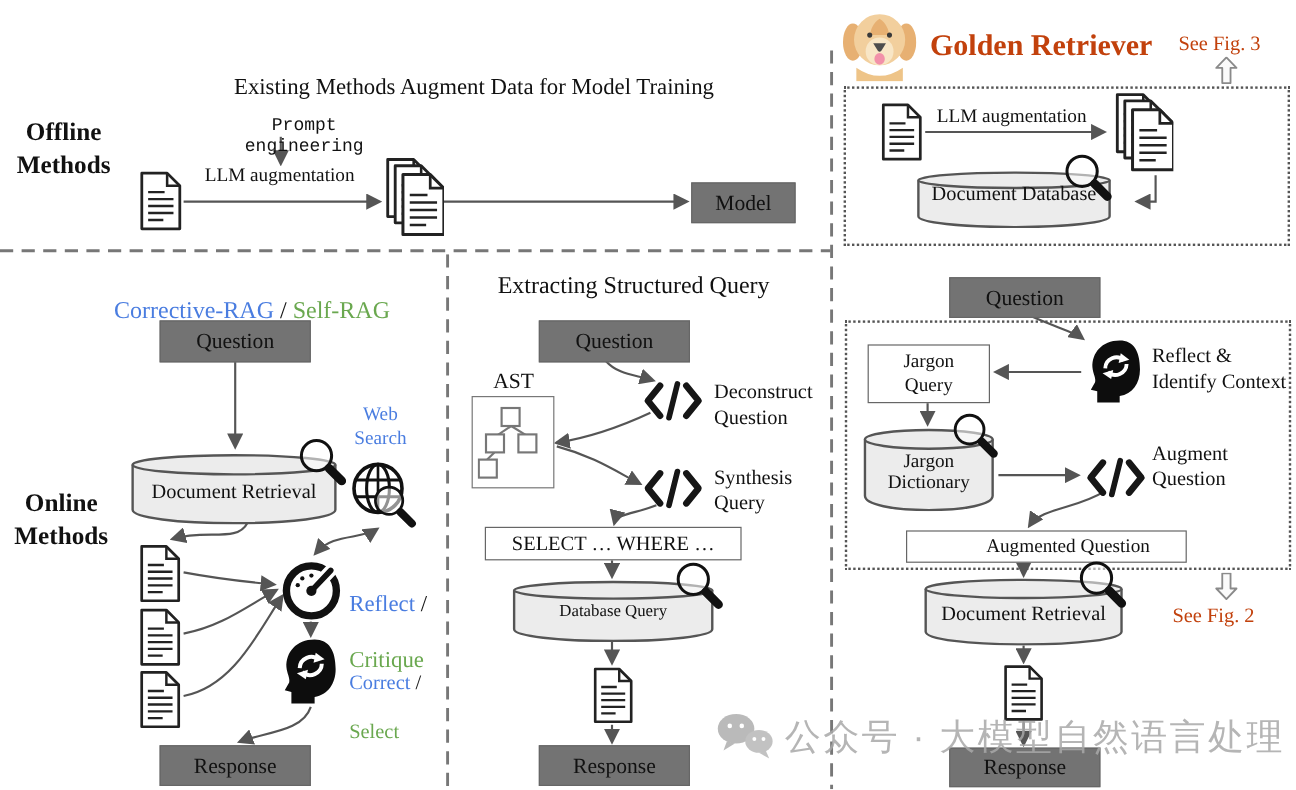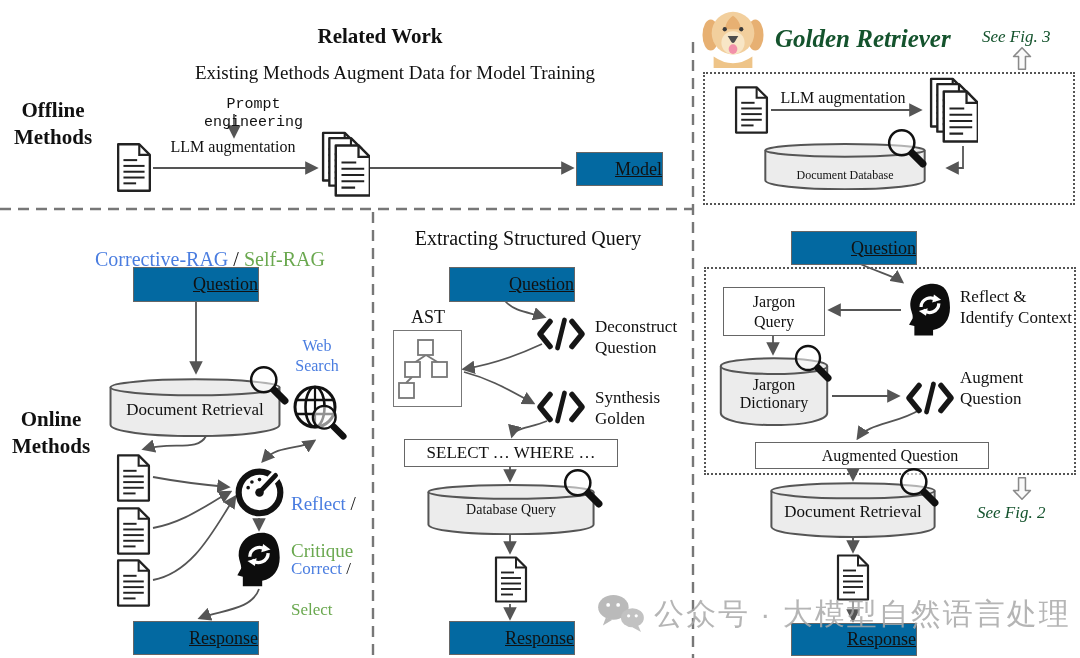--- a/index.html
+++ b/index.html
@@ -155,7 +155,6 @@
   <div class="dotted" style="left:703px;top:72px;width:368px;height:129px;z-index:0;"></div>
   <div class="dotted" style="left:704px;top:267px;width:368px;height:204px;z-index:0;"></div>
 
-  <div class="t ctr bold" style="left:250px;top:24px;width:260px;font-size:21px;z-index:2;">Related Work</div>
   <div class="t ctr" style="left:140px;top:61px;width:510px;font-size:19px;z-index:2;">Existing Methods Augment Data for Model Training</div>
   <div class="t ctr bold" style="left:3px;top:97px;width:100px;font-size:21px;line-height:1.3;z-index:2;">Offline
 Methods</div>

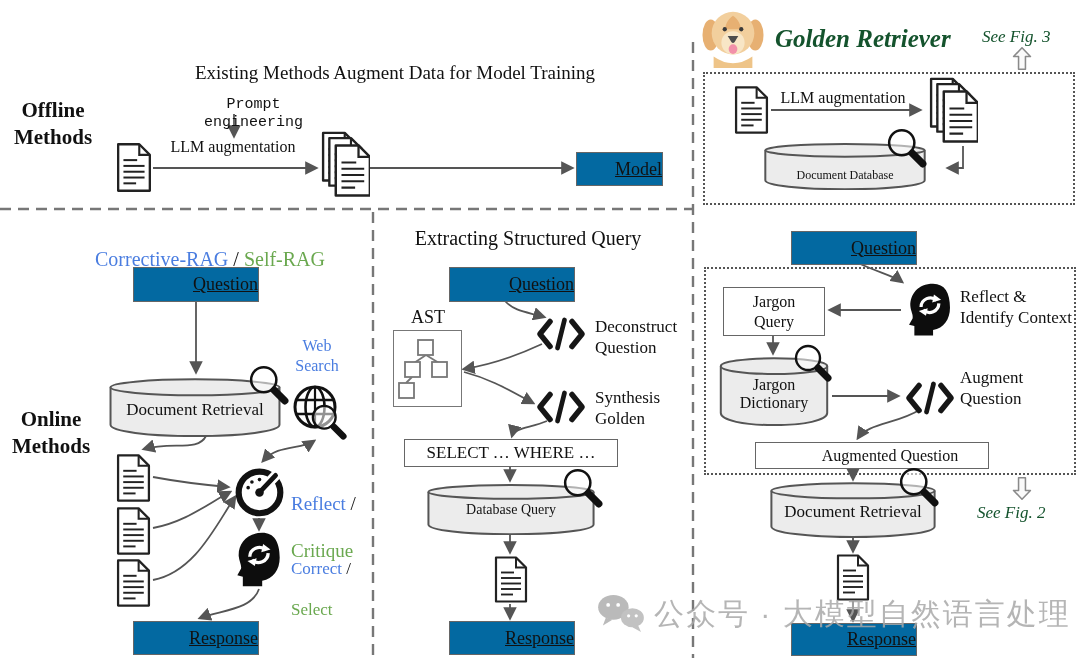--- a/index.html
+++ b/index.html
@@ -19,7 +19,7 @@
   .dotted{position:absolute;border:2px dotted #555;}
   .blue{color:#4a7de0;}
   .green{color:#6aa84f;}
-  .red{color:#14532d;font-style:italic;}
+  .red{color:#c2410c;}
   .wm{position:absolute;font-family:"Liberation Sans",sans-serif;color:rgba(168,168,168,0.85);
       font-size:30px;letter-spacing:2px;z-index:9;}
 </style>

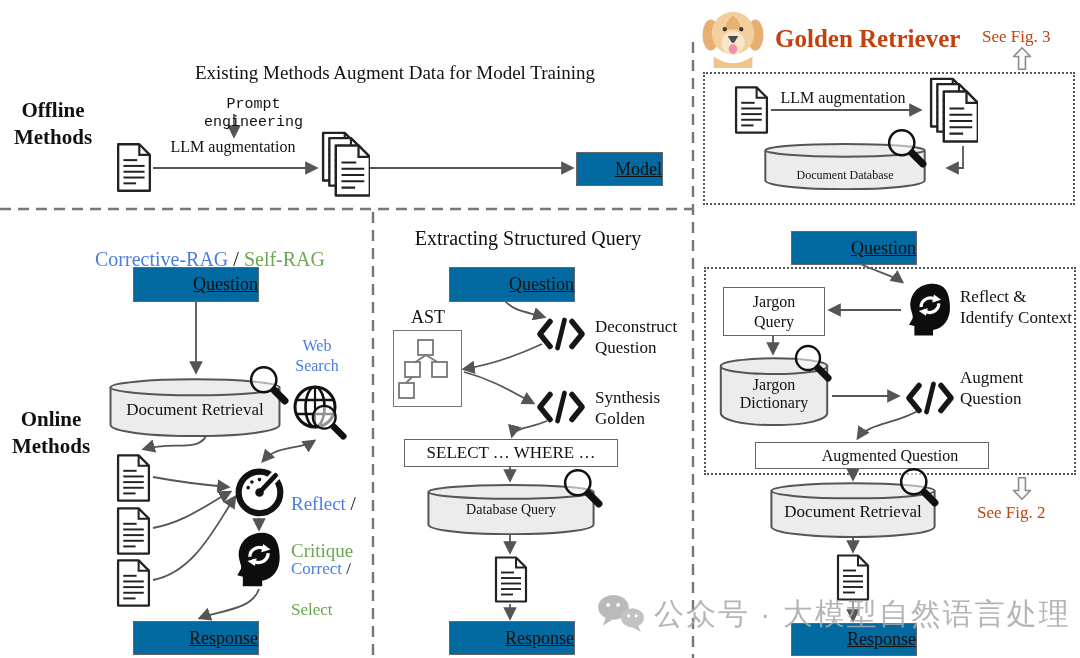--- a/index.html
+++ b/index.html
@@ -9,8 +9,8 @@
   .t{position:absolute;white-space:pre-line;line-height:1.22;}
   .ctr{text-align:center;}
   .bold{font-weight:bold;}
-  .box{position:absolute;background:#0369a1;border:1.6px solid #666;
-       display:flex;align-items:center;justify-content:flex-end;font-size:18px;text-decoration:underline;}
+  .box{position:absolute;background:#737373;border:1.6px solid #666;
+       display:flex;align-items:center;justify-content:center;font-size:18px;}
   .wbox{position:absolute;background:#fff;border:1.6px solid #666;
        display:flex;align-items:center;justify-content:center;font-size:16px;}
   .cyl{position:absolute;}

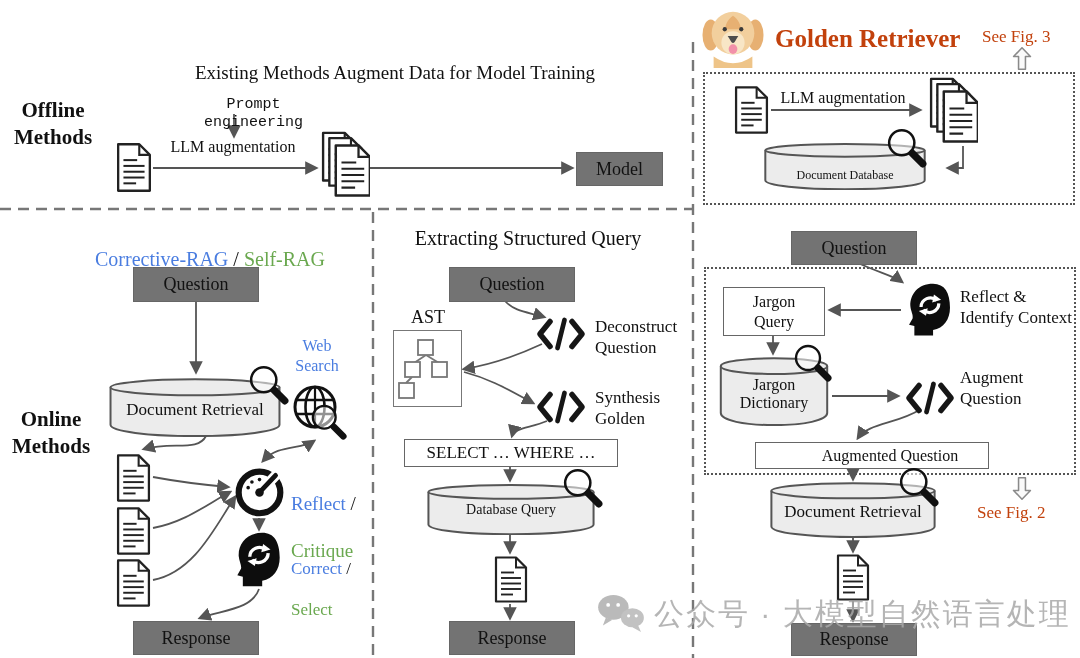--- a/index.html
+++ b/index.html
@@ -190,7 +190,7 @@
       <path d="M4,11 V51 C4,58 47,63 100,63 C153,63 196,58 196,51 V11" fill="#ececec" stroke="#555" stroke-width="2" vector-effect="non-scaling-stroke"></path>
       <ellipse cx="100" cy="11" rx="96" ry="8.5" fill="#ececec" stroke="#555" stroke-width="2" vector-effect="non-scaling-stroke"></ellipse>
     </svg>
-    <div class="lbl" style="top:27px;font-size:12px;">Document Database</div>
+    <div class="lbl" style="top:10px;font-size:17px;">Document Database</div>
   </div>
   <svg class="abs" style="left:886px;top:127px;width:42px;height:42px;z-index:3;">
       <use href="#magnifier"></use>

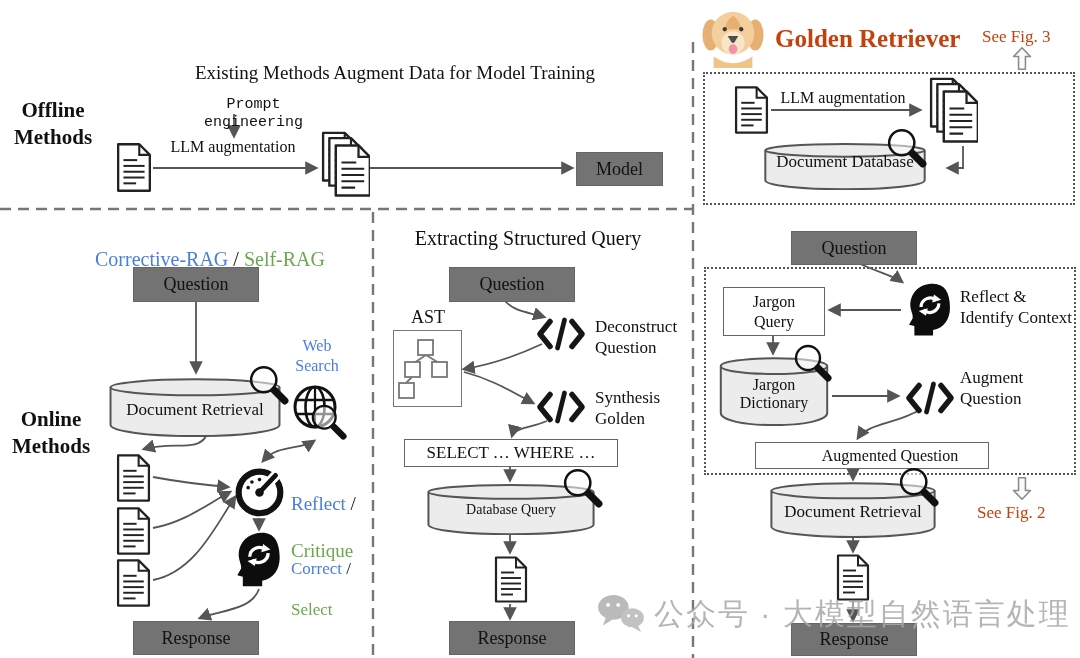--- a/index.html
+++ b/index.html
@@ -279,7 +279,7 @@
       <use href="#code"></use>
     </svg>
   <div class="t" style="left:595px;top:388px;font-size:17px;z-index:2;">Synthesis
-Golden</div>
+Query</div>
   <div class="wbox" style="left:404px;top:439px;width:212px;height:26px;font-size:17px;z-index:2;">
     <span>SELECT … WHERE …</span>
     </div>

